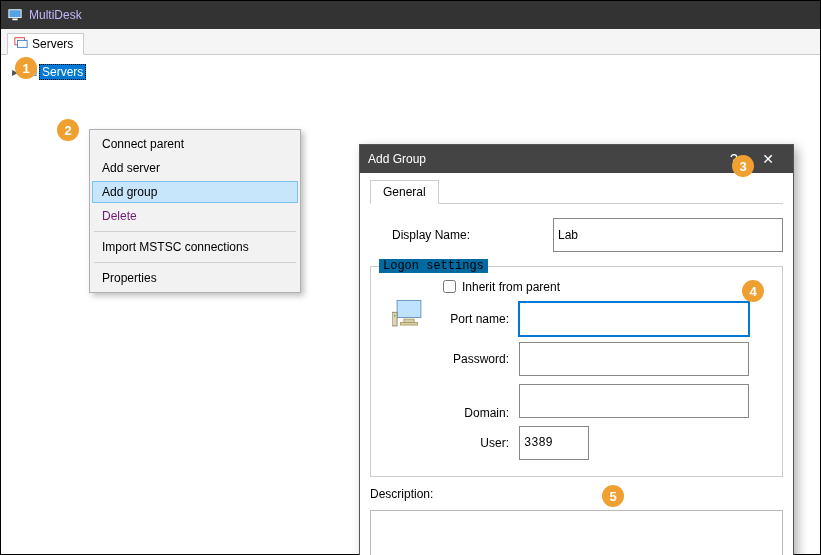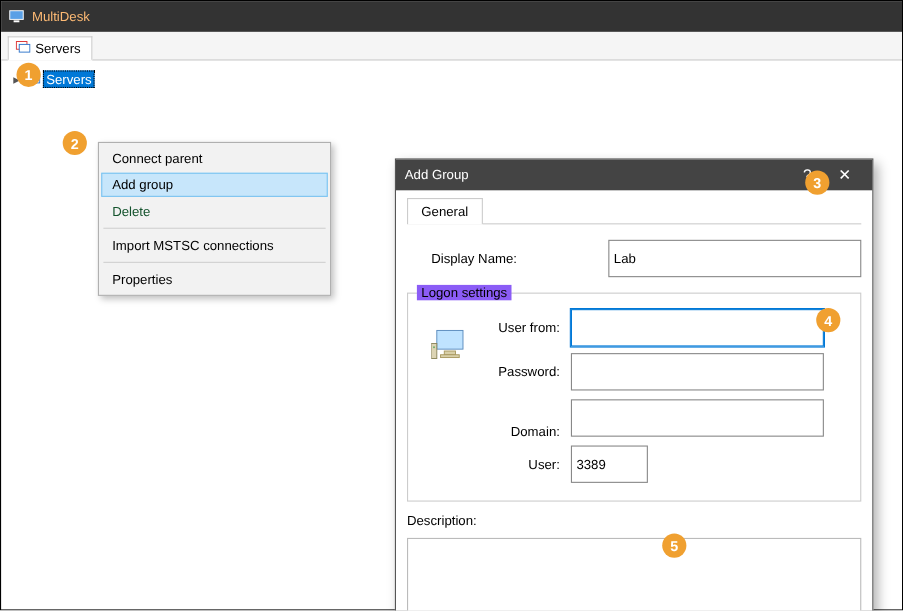--- a/index.html
+++ b/index.html
@@ -5,7 +5,7 @@
   * { box-sizing: border-box; font-family: "Segoe UI", Tahoma, sans-serif; font-size: 12px; }
   body { margin: 0; background: #fff; }
   .window { width: 821px; height: 555px; border: 1px solid #000; position: relative; background: #fff; }
-  .titlebar { height: 28px; background: #333; color: #fdba74; display: flex; align-items: center; padding: 0 6px; }
+  .titlebar { height: 28px; background: #333; color: #c4b5fd; display: flex; align-items: center; padding: 0 6px; }
   .titlebar-icon { width: 16px; height: 16px; margin-right: 6px; display:flex; align-items:center; justify-content:center;}
   .tabs-strip { height: 26px; background: #f5f5f5; border-bottom: 1px solid #ccc; display: flex; align-items: flex-end; padding-left: 6px; }
   .tab { height: 22px; display: flex; align-items: center; padding: 0 10px 0 6px; background: #fff; border: 1px solid #ccc; border-bottom: 1px solid #fff; gap:4px; position:relative; top:1px;}

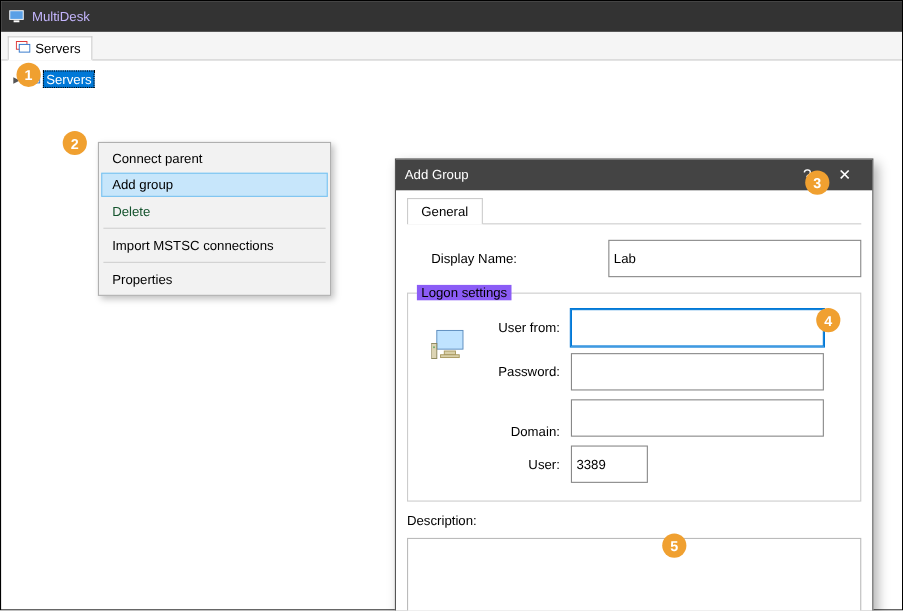--- a/index.html
+++ b/index.html
@@ -96,6 +96,9 @@
       <div class="item">
           <span>Connect parent</span>
         </div>
+      <div class="item">
+          <span>Add server</span>
+        </div>
       <div class="item hover">
           <span>Add group</span>
         </div>

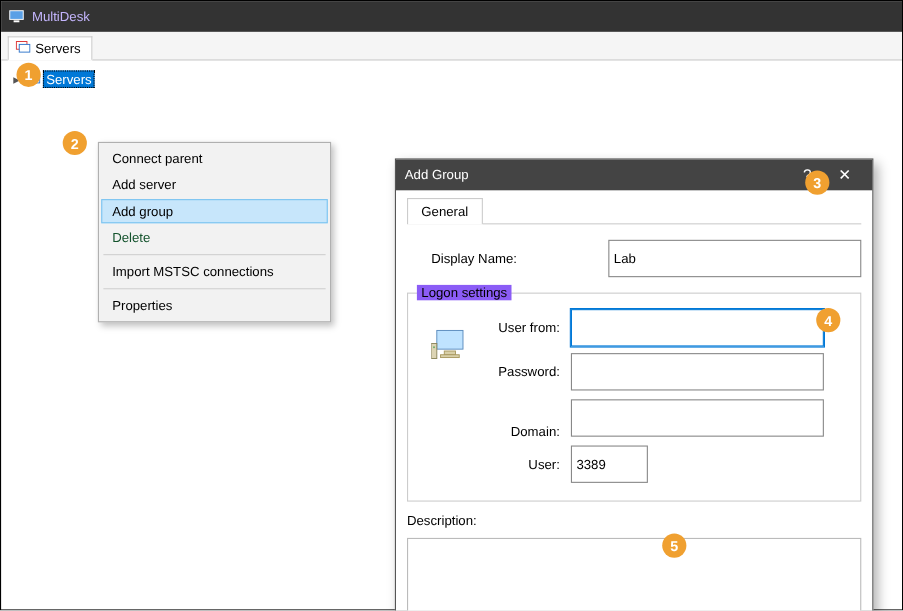--- a/index.html
+++ b/index.html
@@ -18,7 +18,7 @@
   .context-menu { position:absolute; left:88px; top:74px; width:212px; background:#f2f2f2; border:1px solid #b0b0b0; padding:2px; box-shadow:3px 3px 6px rgba(0,0,0,0.25); z-index:20;}
   .context-menu .item { height:24px; display:flex; align-items:center; padding:0 10px; }
   .context-menu .item.hover { background:#c7e6fb; border:1px solid #7ac3f0; padding:0 9px; height:22px; margin:1px 0;}
-  .context-menu .item.disabled { color:#14532d; }
+  .context-menu .item.disabled { color:#701a75; }
   .context-menu .sep { height:1px; background:#d0d0d0; margin:3px 2px; }
   .dialog { position:absolute; left:358px; top:89px; width:435px; background:#fff; border:1px solid #555; box-shadow:4px 4px 10px rgba(0,0,0,0.3); z-index:30;}
   .dialog-title { height:28px; background:#444; color:#fff; display:flex; align-items:center; padding:0 8px;}

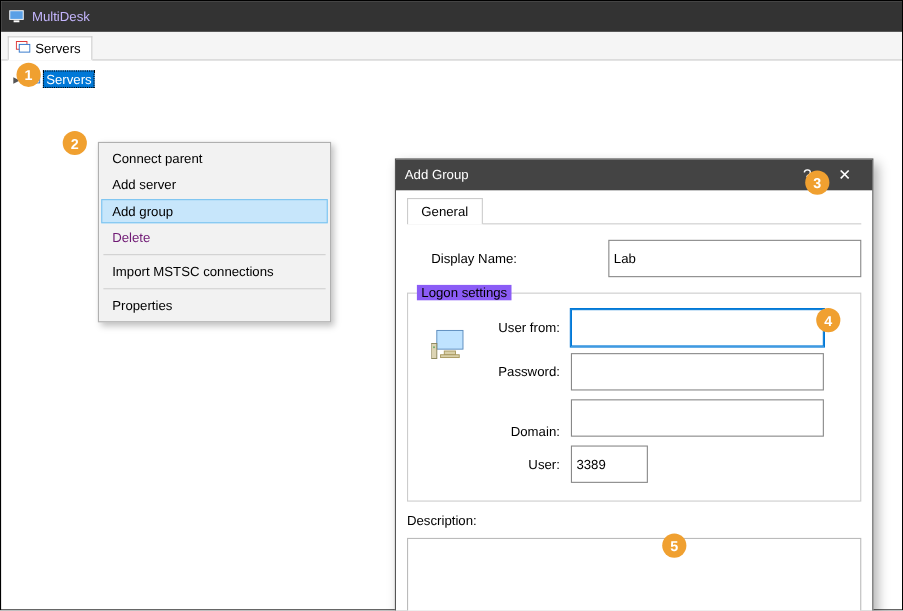--- a/index.html
+++ b/index.html
@@ -31,7 +31,7 @@
   .row .lbl { width:110px; text-align:right; padding-right:10px;}
   .row input[type=text], .row input[type=password] { height:20px; border:1px solid #888; padding:16px 4px; background:#fff;}
   .fieldset { border:1px solid #ccc; margin-top:14px; padding:8px 8px 10px 8px; position:relative;}
-  .fieldset .legend { position:absolute; top:-8px; left:8px; background:#8b5cf6; padding:0 4px;}
+  .fieldset .legend { position:absolute; top:-8px; left:8px; background:#0369a1; padding:0 4px;font-family:Liberation Mono, monospace;}
   .logon-grid { display:flex; }
   .logon-icon { width:60px; display:flex; justify-content:center; padding-top:22px;}
   .logon-fields { flex:1; }

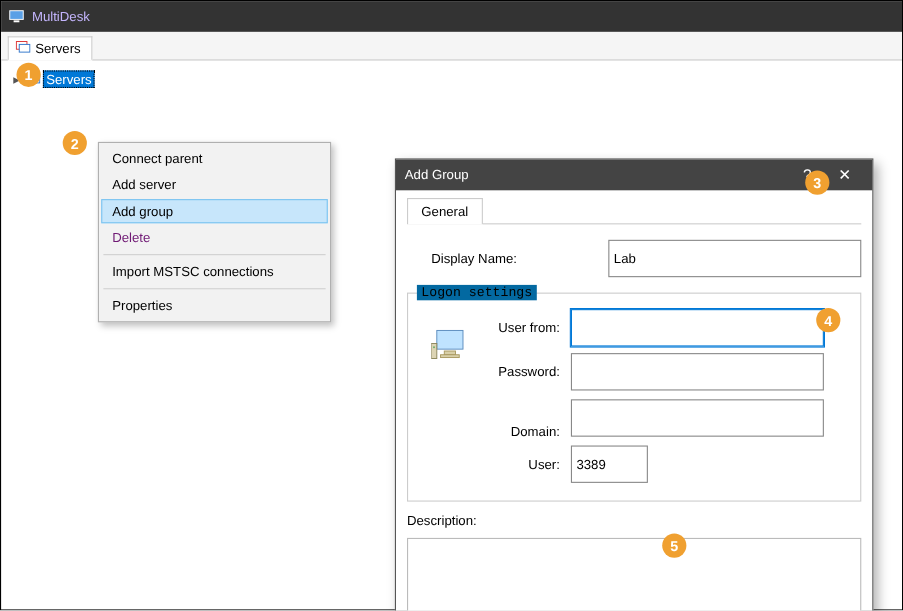--- a/index.html
+++ b/index.html
@@ -145,6 +145,10 @@
               </svg>
             </div>
             <div class="logon-fields">
+              <div class="checkbox-row" style="margin-left:0;">
+                <input type="checkbox" style="">
+                <span>Inherit from parent</span>
+              </div>
               <div class="row">
                   <span class="lbl" style="width:80px;">User from:</span>
                 <input type="text" class="focus-input" style="width: 230px;" value="">

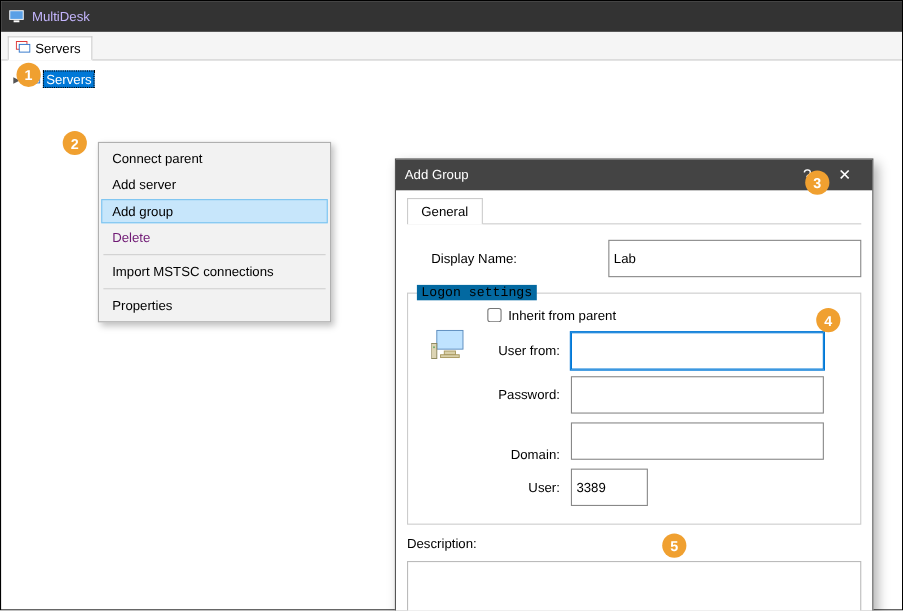--- a/index.html
+++ b/index.html
@@ -150,7 +150,7 @@
                 <span>Inherit from parent</span>
               </div>
               <div class="row">
-                  <span class="lbl" style="width:80px;">User from:</span>
+                  <span class="lbl" style="width:80px;">Port name:</span>
                 <input type="text" class="focus-input" style="width: 230px;" value="">
                 </div>
               <div class="row">

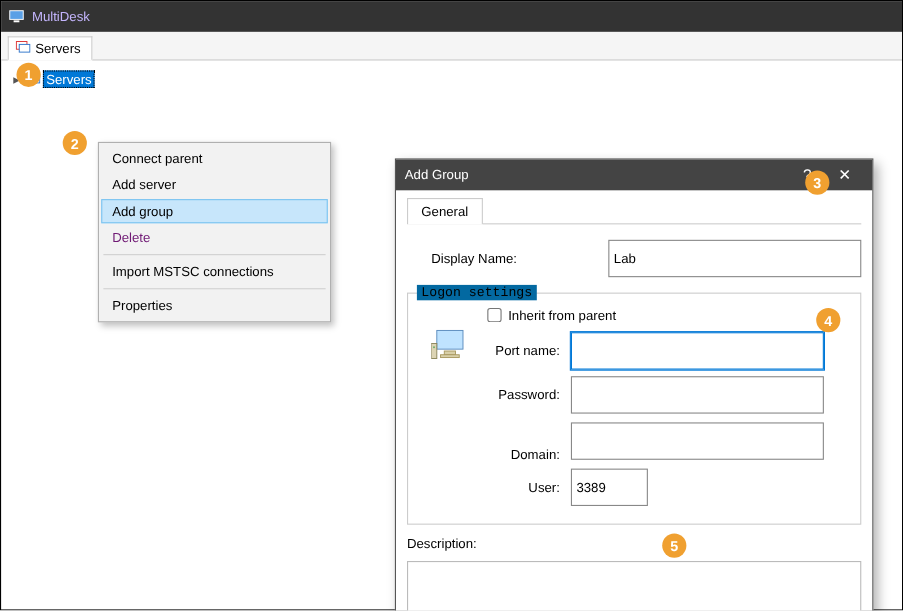--- a/index.html
+++ b/index.html
@@ -163,7 +163,7 @@
                 </div>
               <div class="row">
                   <span class="lbl" style="width:80px;">User:</span>
-                <input type="text" style="width: 70px;" value="3389">
+                <input type="text" style="width: 70px; font-family: Liberation Mono, monospace;" value="3389">
                 </div>
             </div>
           </div>

